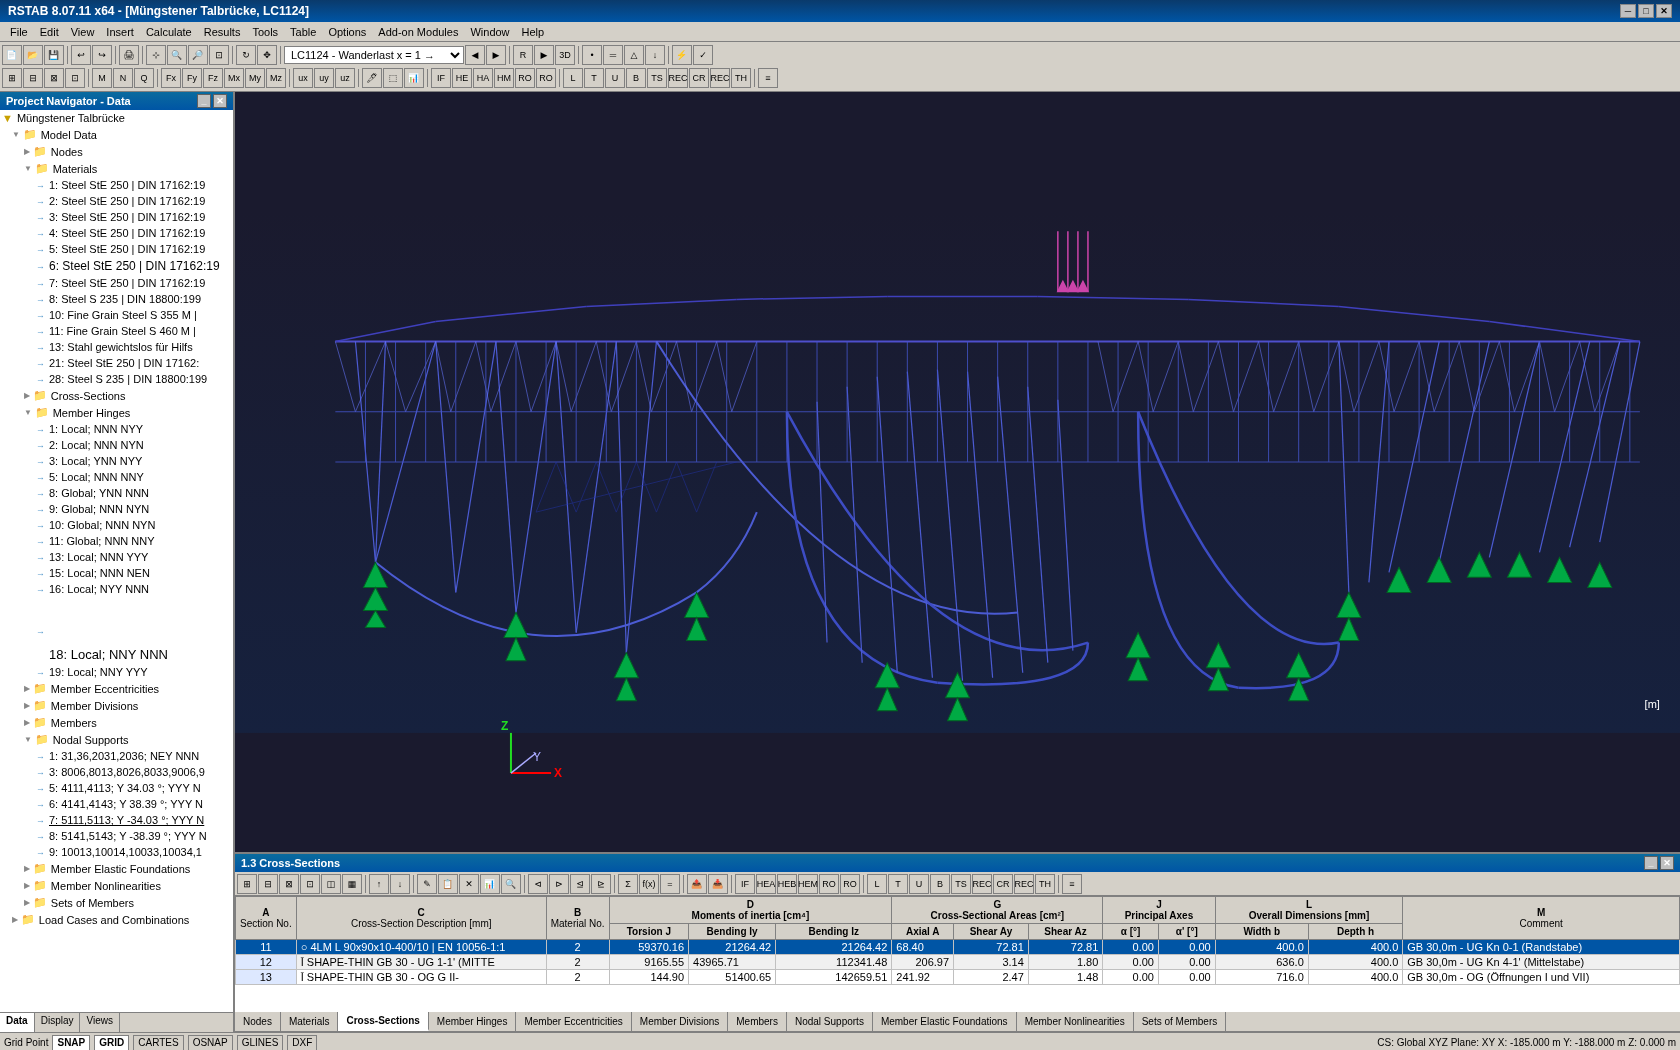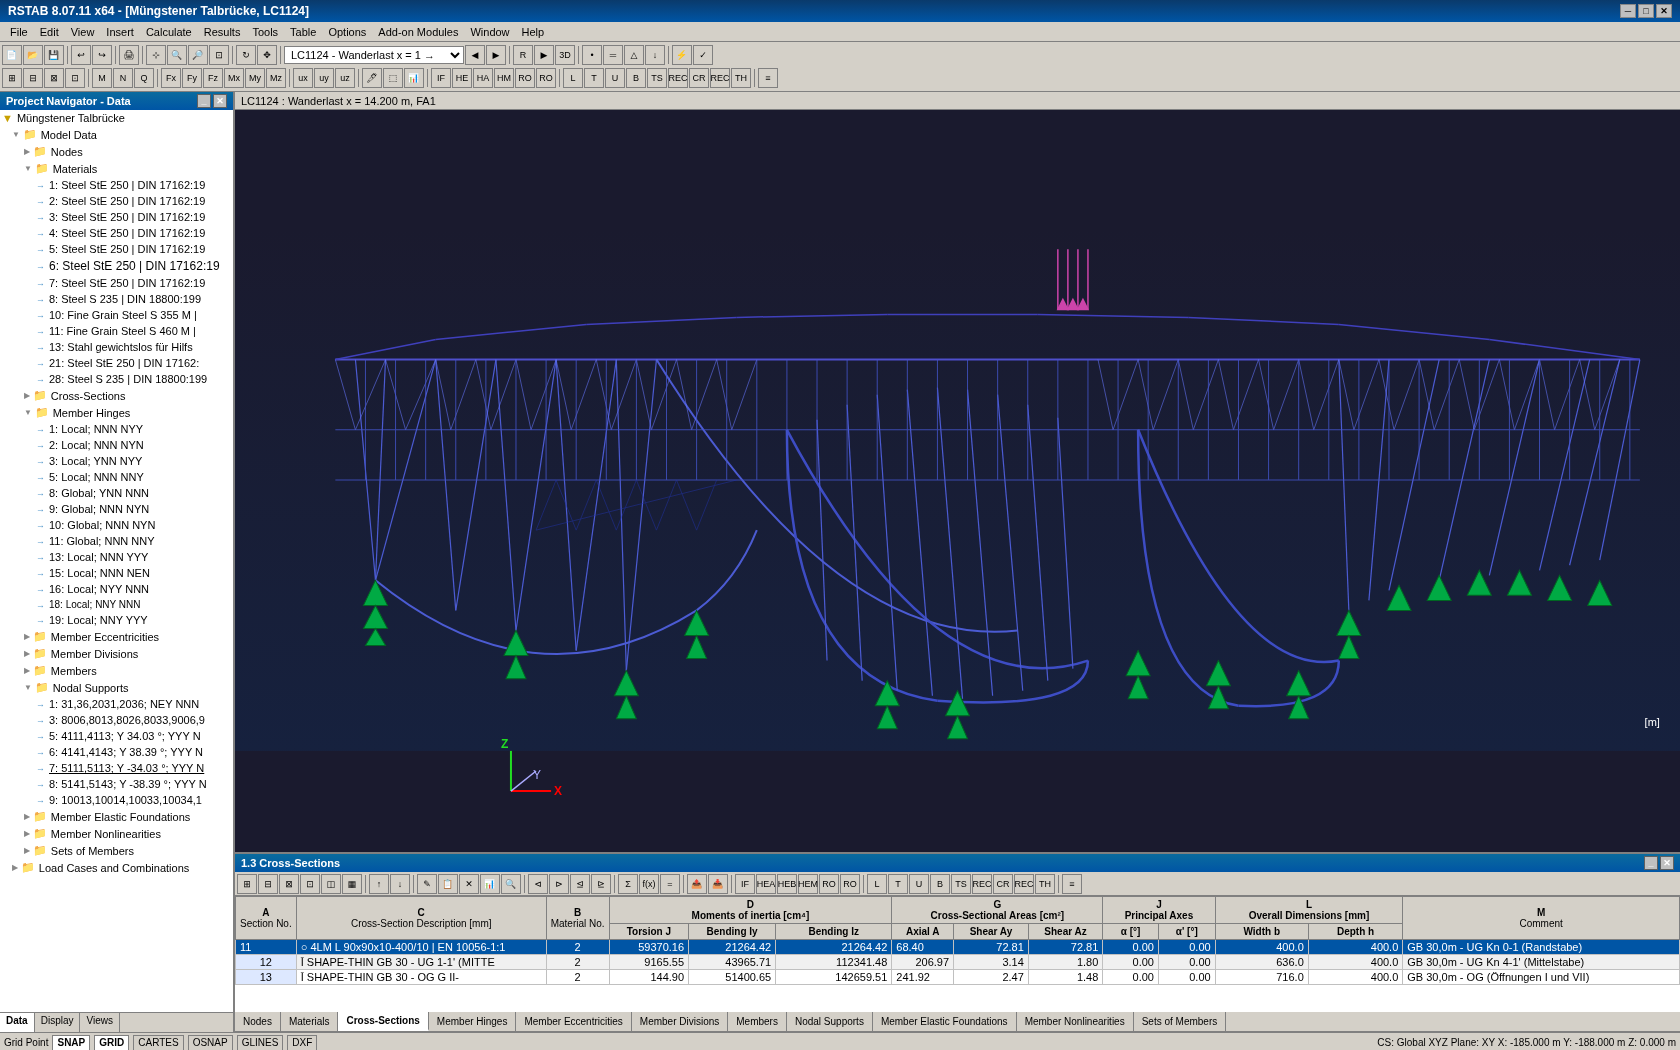--- a/index.html
+++ b/index.html
@@ -713,9 +713,6 @@
   <div id="right-area">
 
     <div id="viewport">
-      <div id="viewport-header">
-        <span>LC1124 : Wanderlast x = 14.200 m, FA1</span>
-      </div>
       <div id="bridge-canvas">
         <svg width="100%" height="100%" viewBox="0 0 1440 520" preserveAspectRatio="xMidYMid meet" style="background:#1a1a2e;">
 

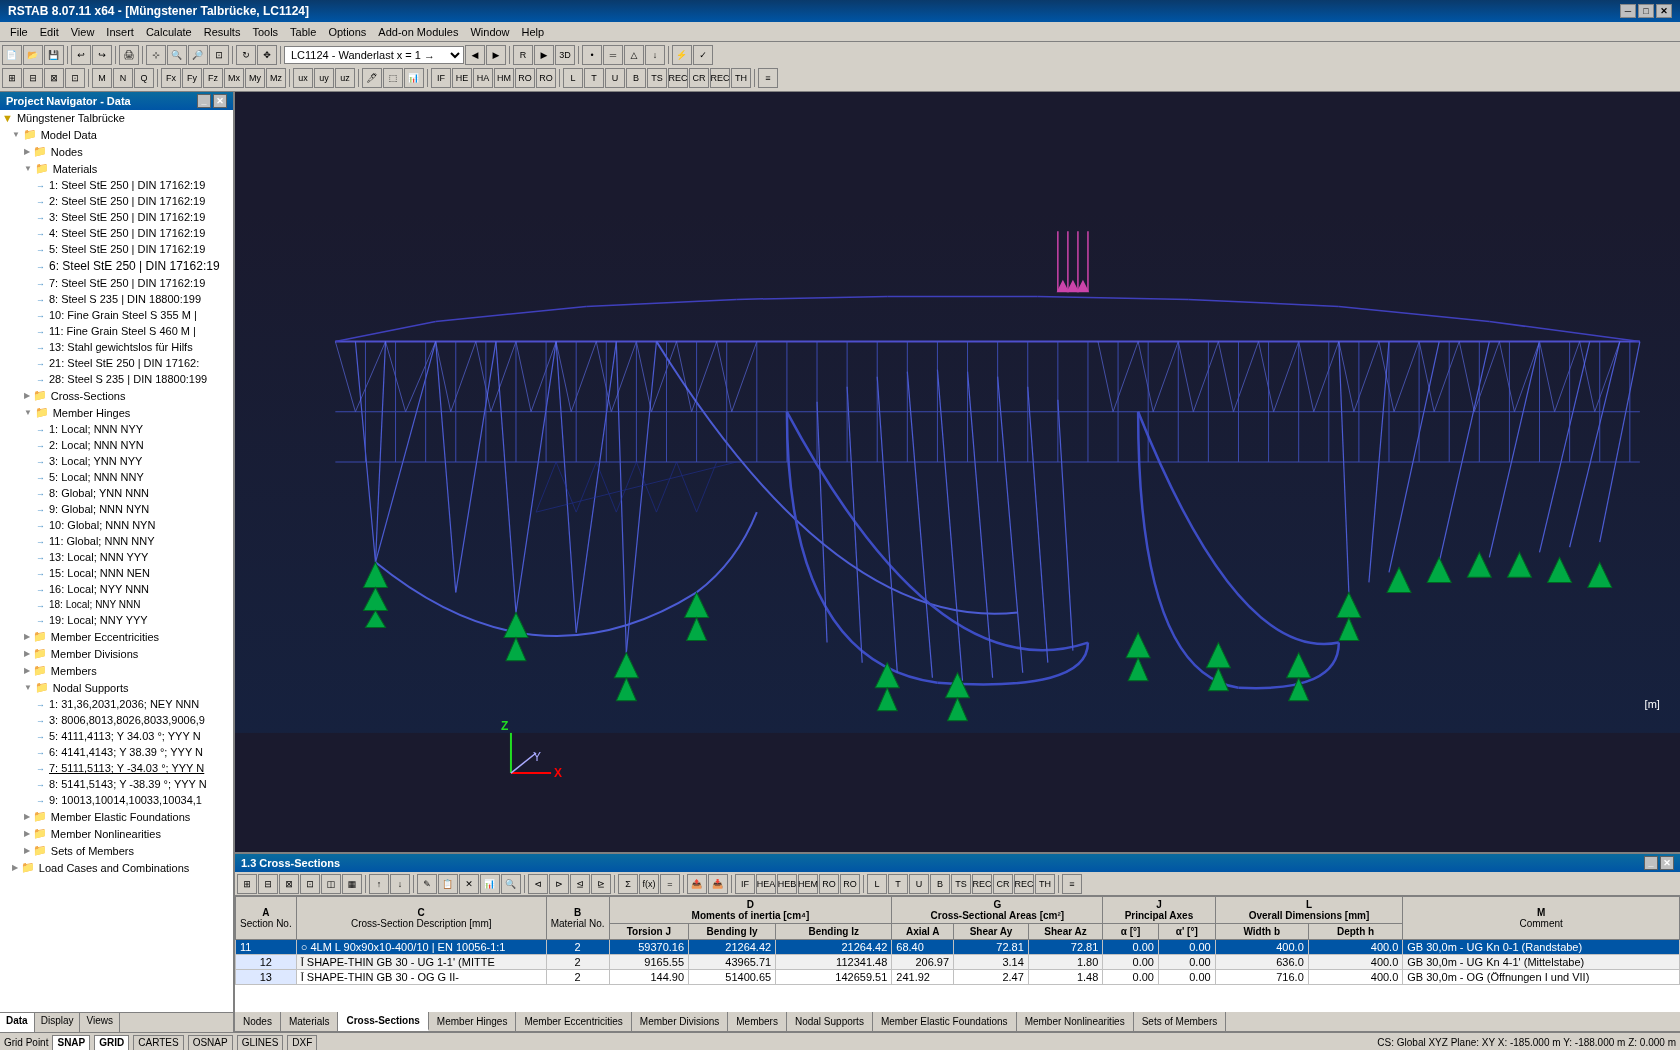--- a/index.html
+++ b/index.html
@@ -594,7 +594,7 @@
           <div class="tree-node">
             <div class="tree-node-label indent3">
               <span style="color:#5599cc;margin-right:2px;font-size:9px;">→</span>
-              <span style="font-size:10px;">18: Local; NNY NNN</span>
+              <span style="font-size:13px;margin-top:48px;">18: Local; NNY NNN</span>
             </div>
           </div>
           <div class="tree-node">

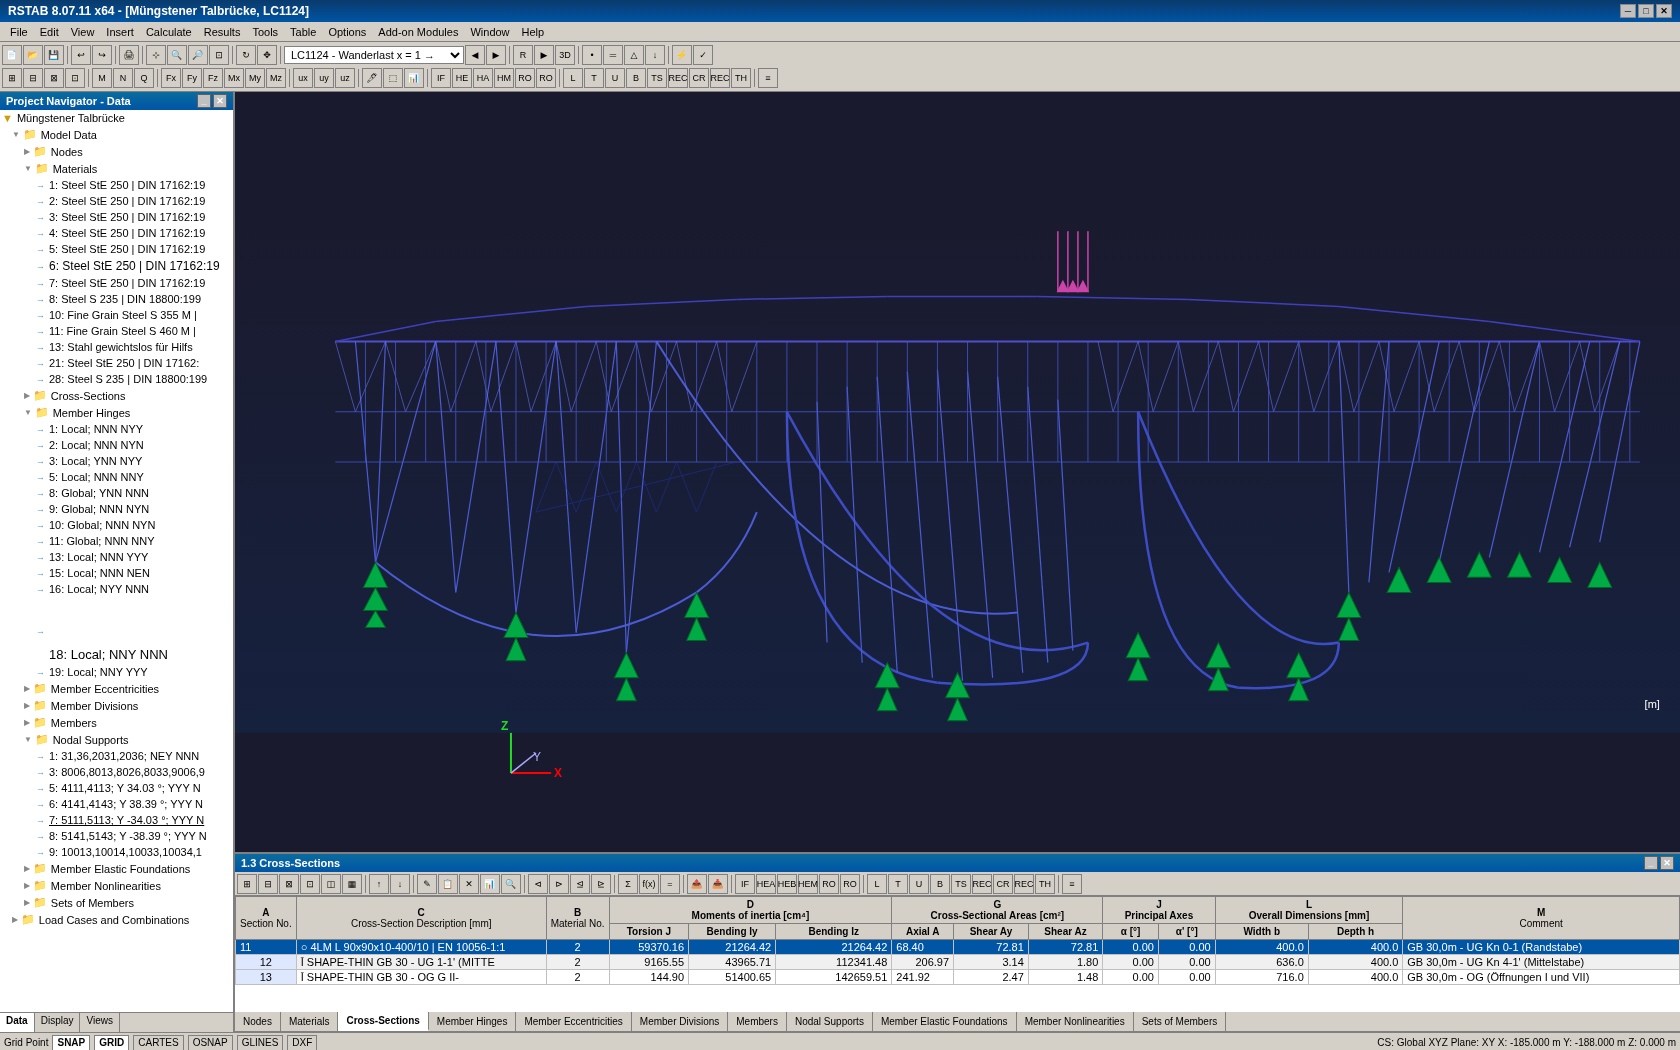--- a/index.html
+++ b/index.html
@@ -1051,7 +1051,7 @@
           </thead>
           <tbody id="table-body">
           <tr class="selected">
-      <td style="text-align:left;background:">11</td>
+      <td style="text-align:center;background:">11</td>
       <td>○ 4LM L 90x90x10-400/10 | EN 10056-1:1</td>
       <td style="text-align:center;">2</td>
       <td style="text-align:right;">59370.16</td>

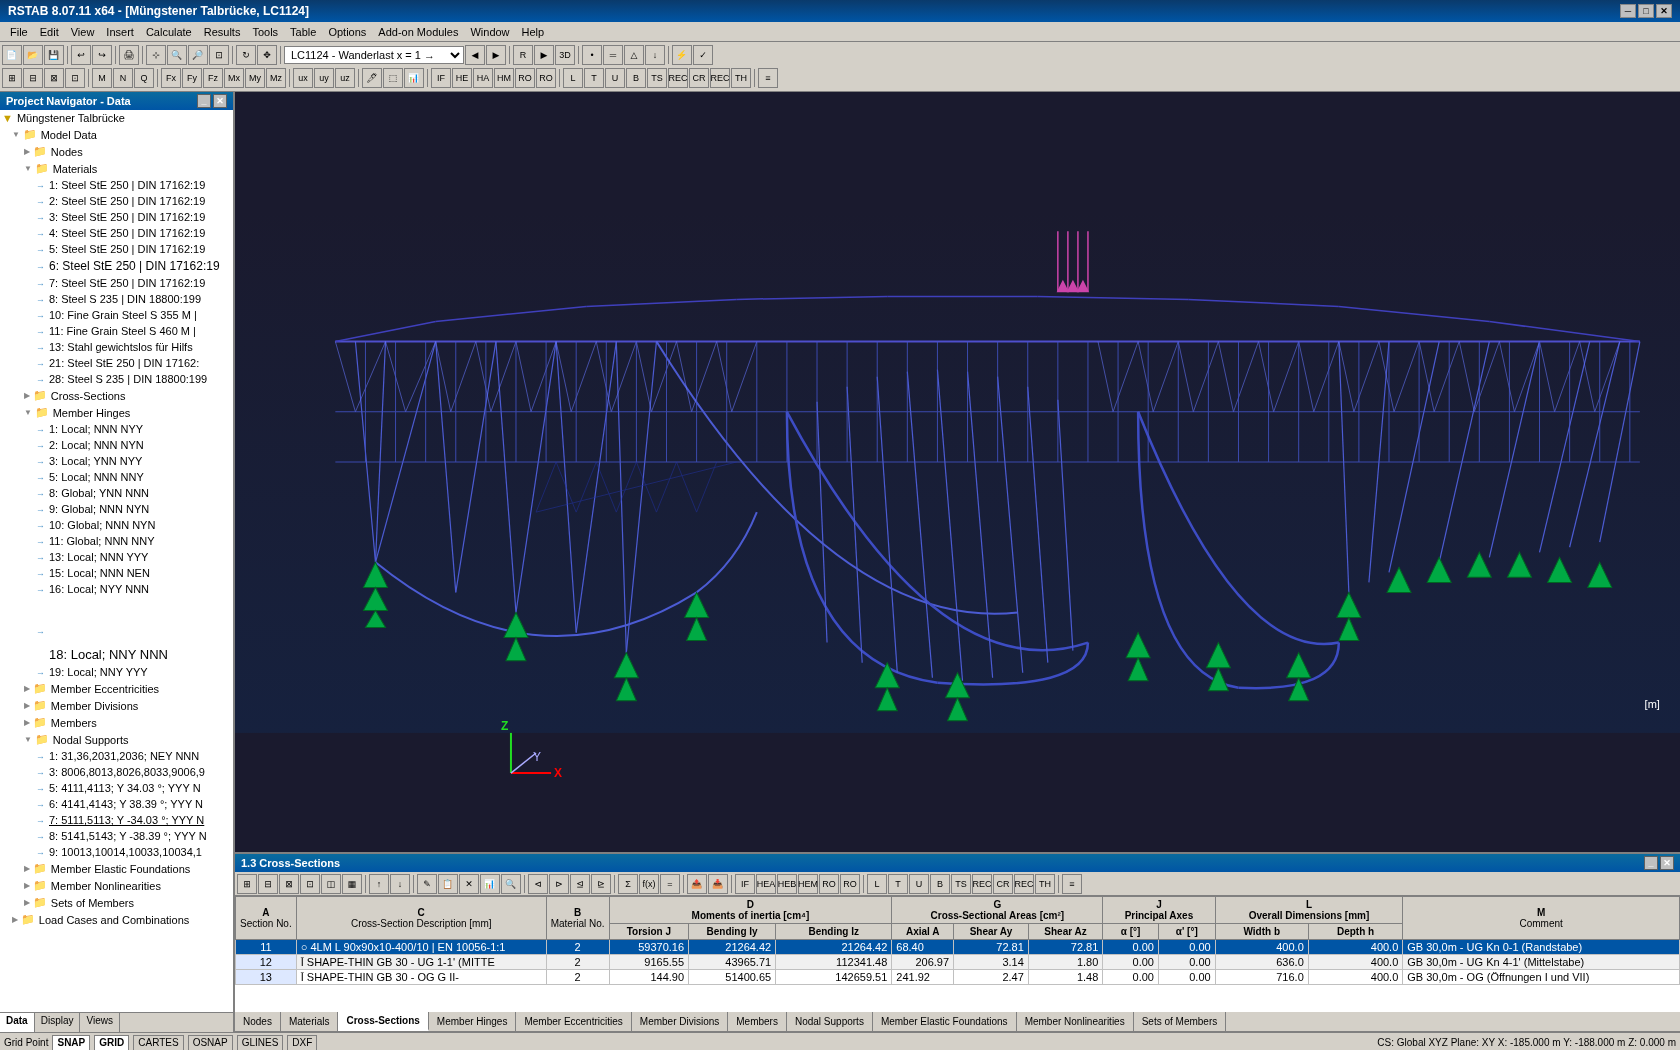--- a/index.html
+++ b/index.html
@@ -1071,7 +1071,7 @@
       <td>Ī SHAPE-THIN GB 30 - UG 1-1' (MITTE</td>
       <td style="text-align:center;">2</td>
       <td style="text-align:right;">9165.55</td>
-      <td style="text-align:right;">43965.71</td>
+      <td style="">43965.71</td>
       <td style="text-align:right;padding-left:24px;">112341.48</td>
       <td style="text-align:right;">206.97</td>
       <td style="text-align:right;">3.14</td>

